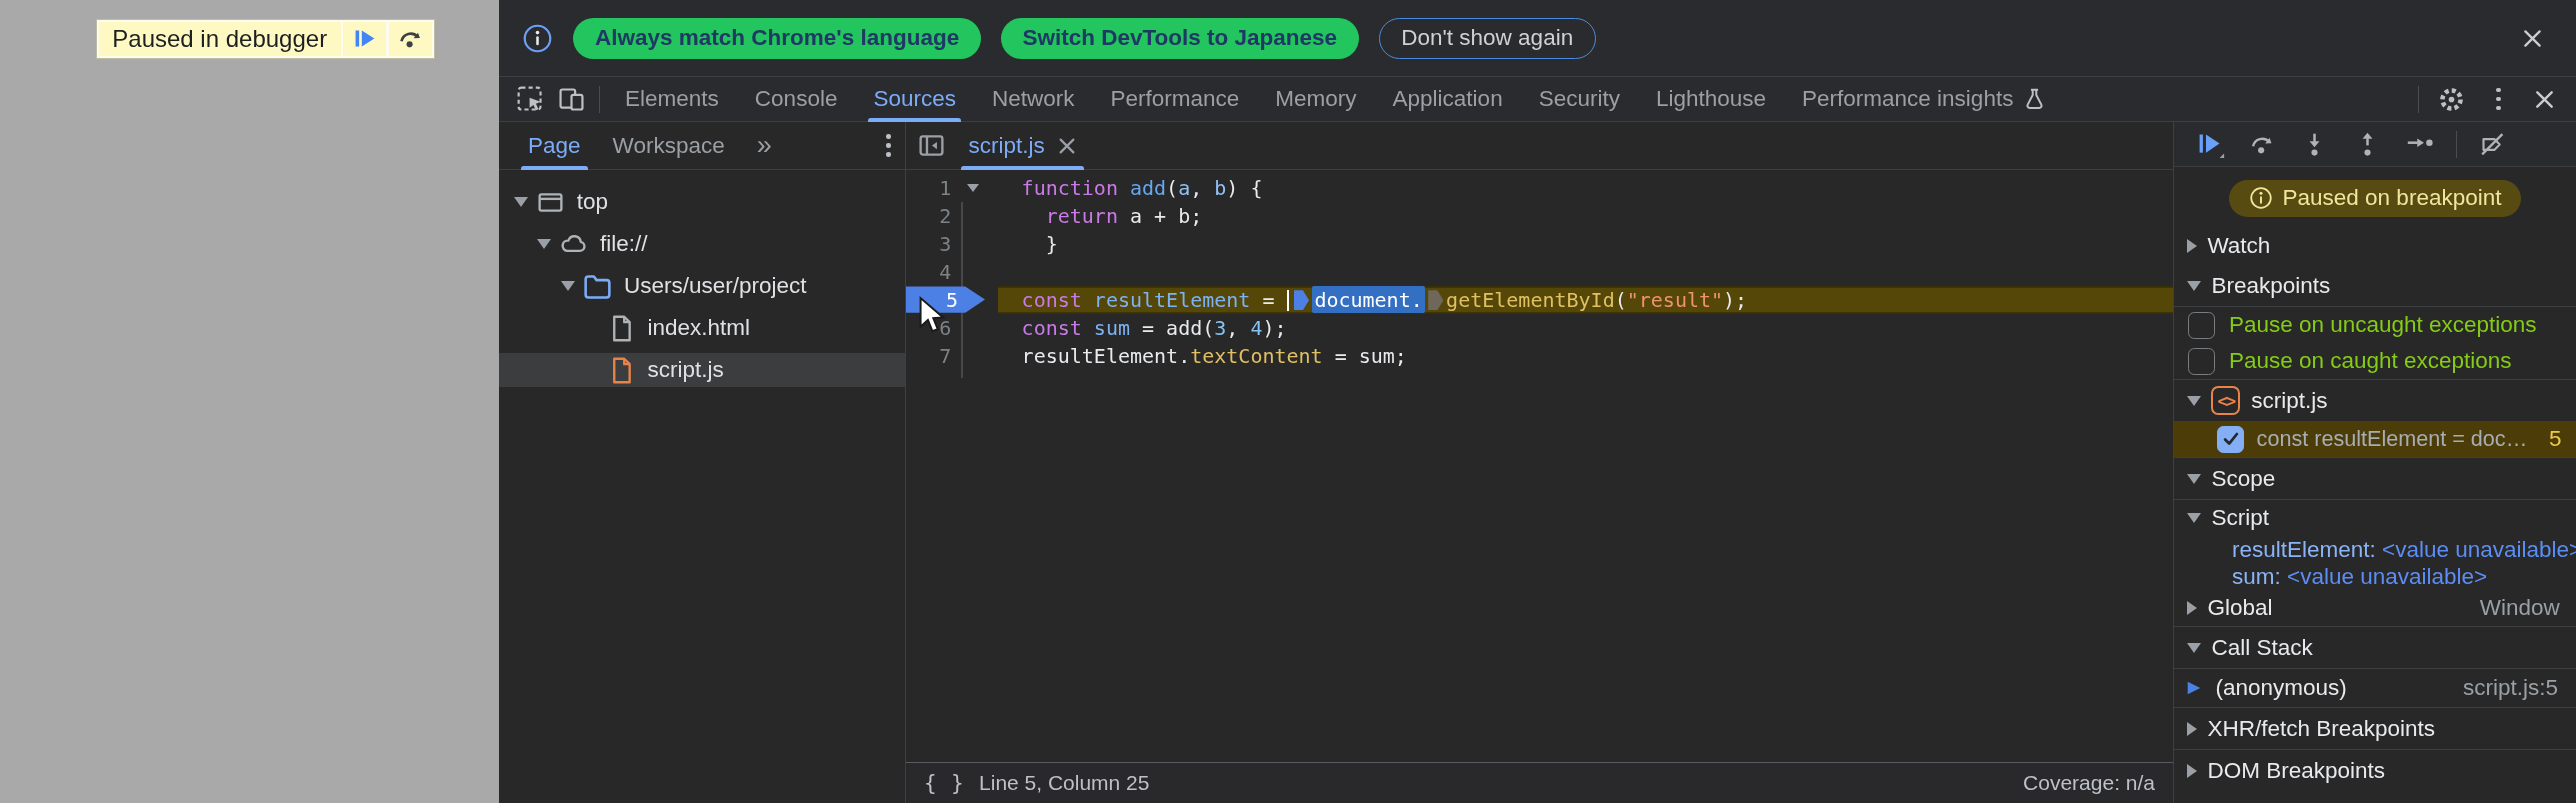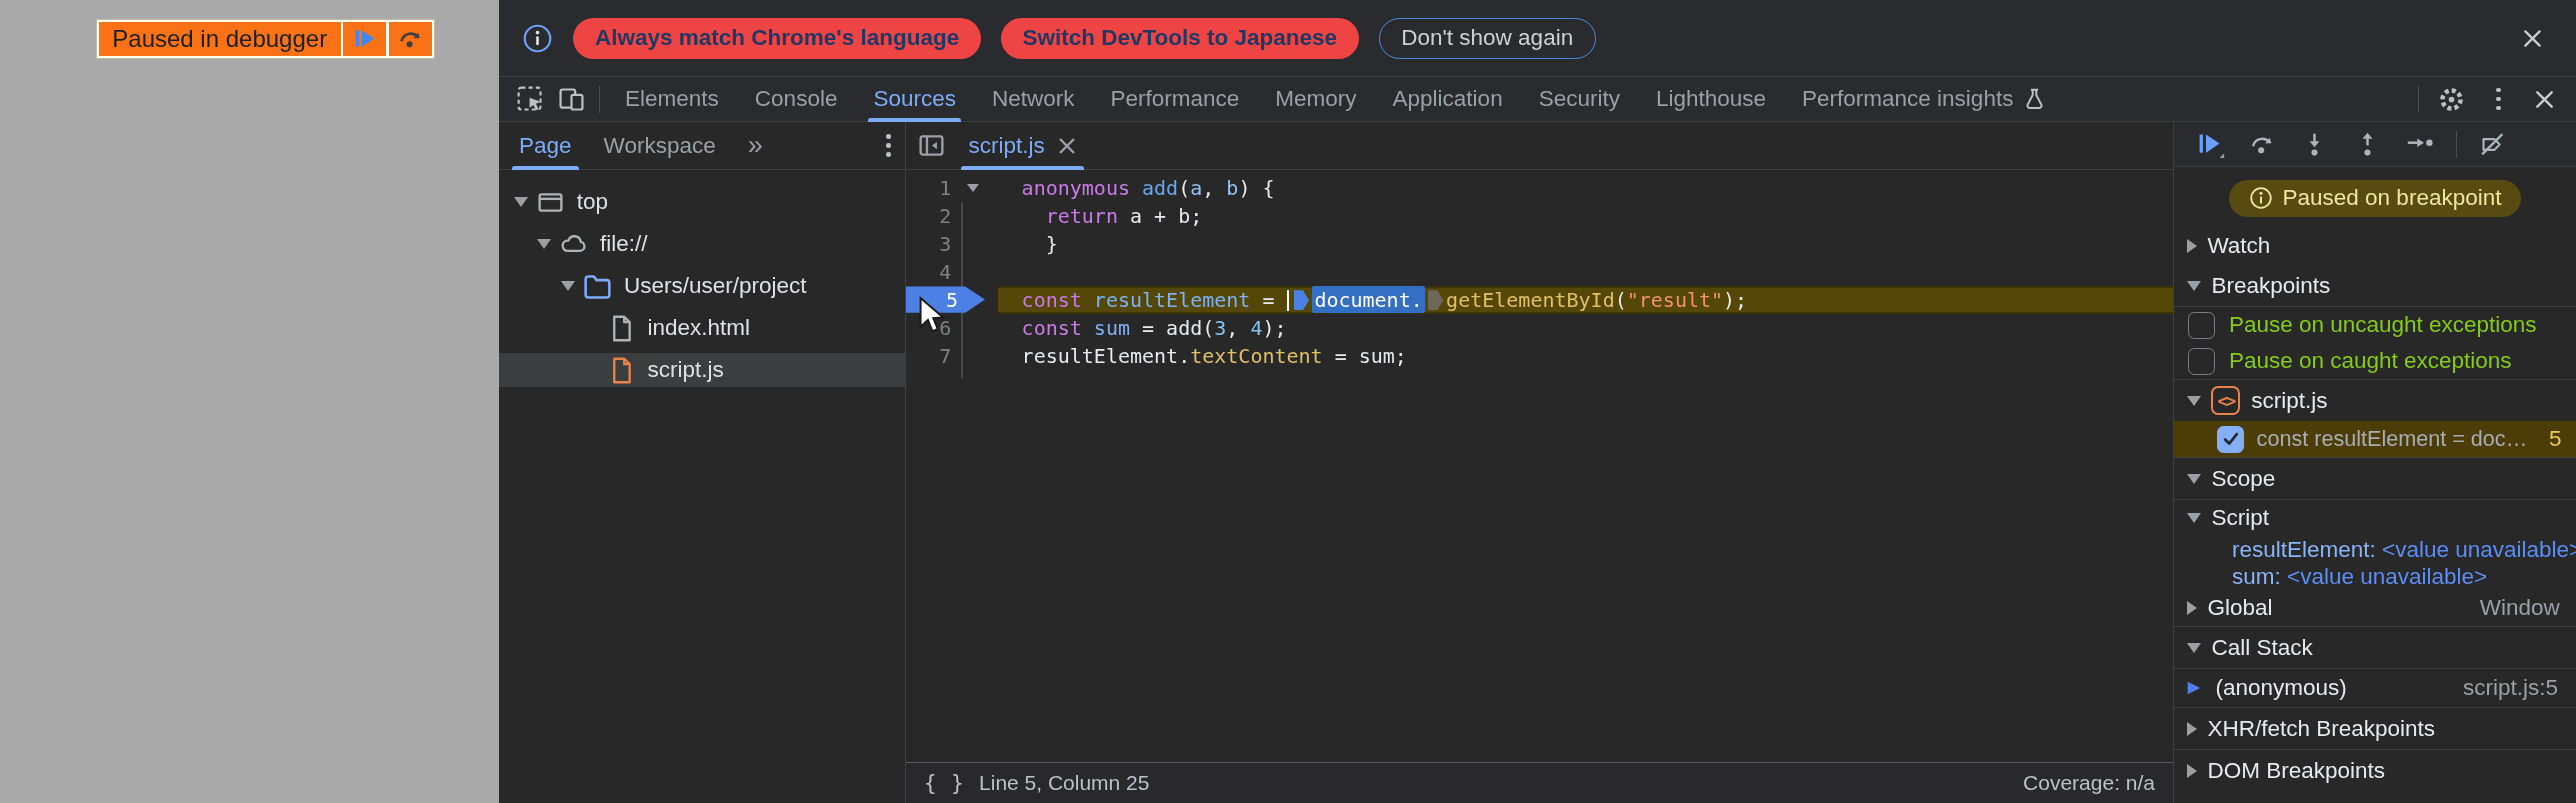--- a/index.html
+++ b/index.html
@@ -10,7 +10,7 @@
   .browser-page { position:absolute; left:0; top:0; width:499px; height:804px; background:#a9a9a9; }
   .paused-banner { position:absolute; left:96px; top:19px; display:flex; gap:2.7px;
     background:#fdfcee; padding:1.8px; border:0.9px solid #bdbda4; }
-  .pb-seg { background:#f97316; height:34px; display:flex; align-items:center; justify-content:center; }
+  .pb-seg { background:#fef9c3; height:34px; display:flex; align-items:center; justify-content:center; }
   .pb-text { padding:0 13.5px; font-size:24px; color:#1d1f21; }
   .pb-btn { width:43px; }
 

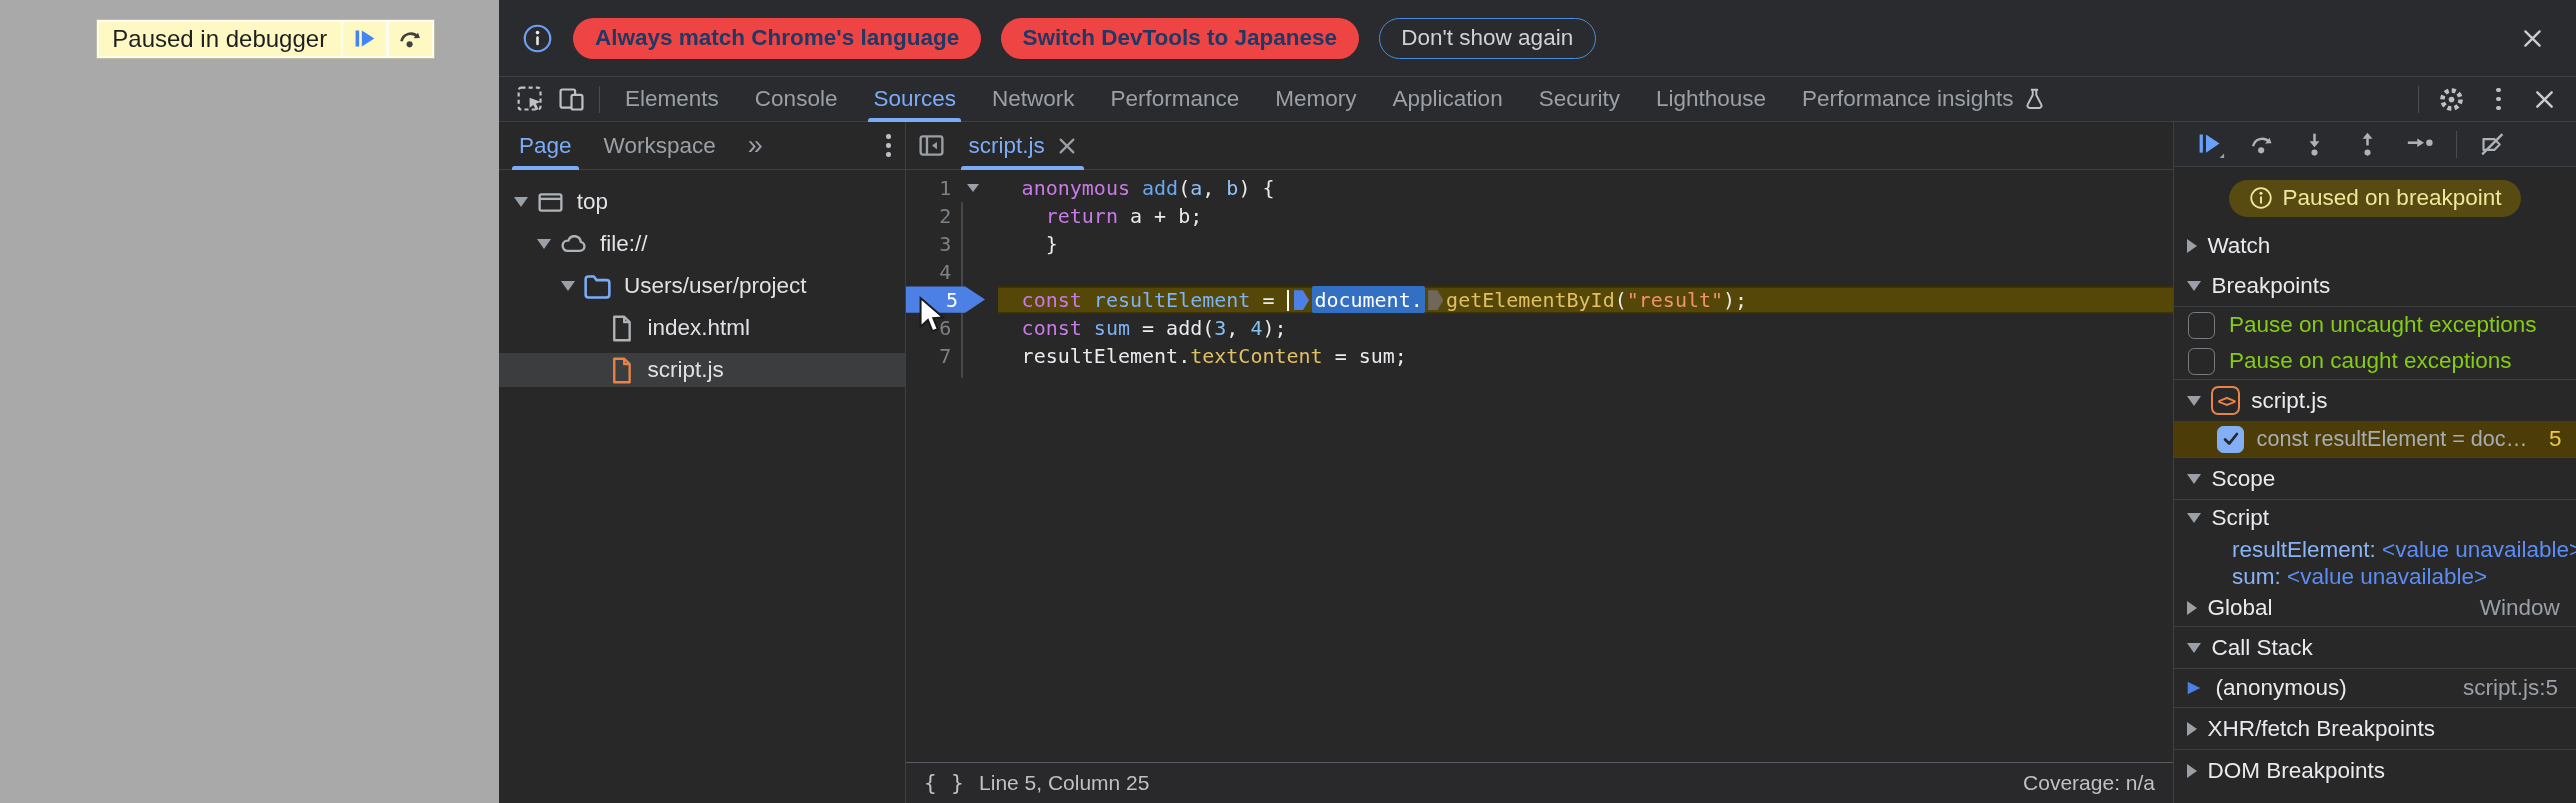--- a/index.html
+++ b/index.html
@@ -23,7 +23,7 @@
     display:flex; align-items:center; padding:0 23.4px; gap:20px; }
   .notif-msg { font-size:23.4px; color:#e8eaed; }
   .pill { height:41px; border-radius:21px; padding:0 21.6px; display:flex; align-items:center;
-    font-size:22.5px; font-weight:600; background:#ef4444; color:#1f3864; border:none; cursor:pointer;
+    font-size:22.5px; font-weight:600; background:#22c55e; color:#1f3864; border:none; cursor:pointer;
     font-family:"Liberation Sans", sans-serif; white-space:nowrap; }
   .pill.outline { background:transparent; border:1.8px solid #4a8ce0; color:#ced2d6; font-weight:400; }
   .notif-close { margin-left:auto; width:40px; height:40px; display:flex; align-items:center; justify-content:center; }

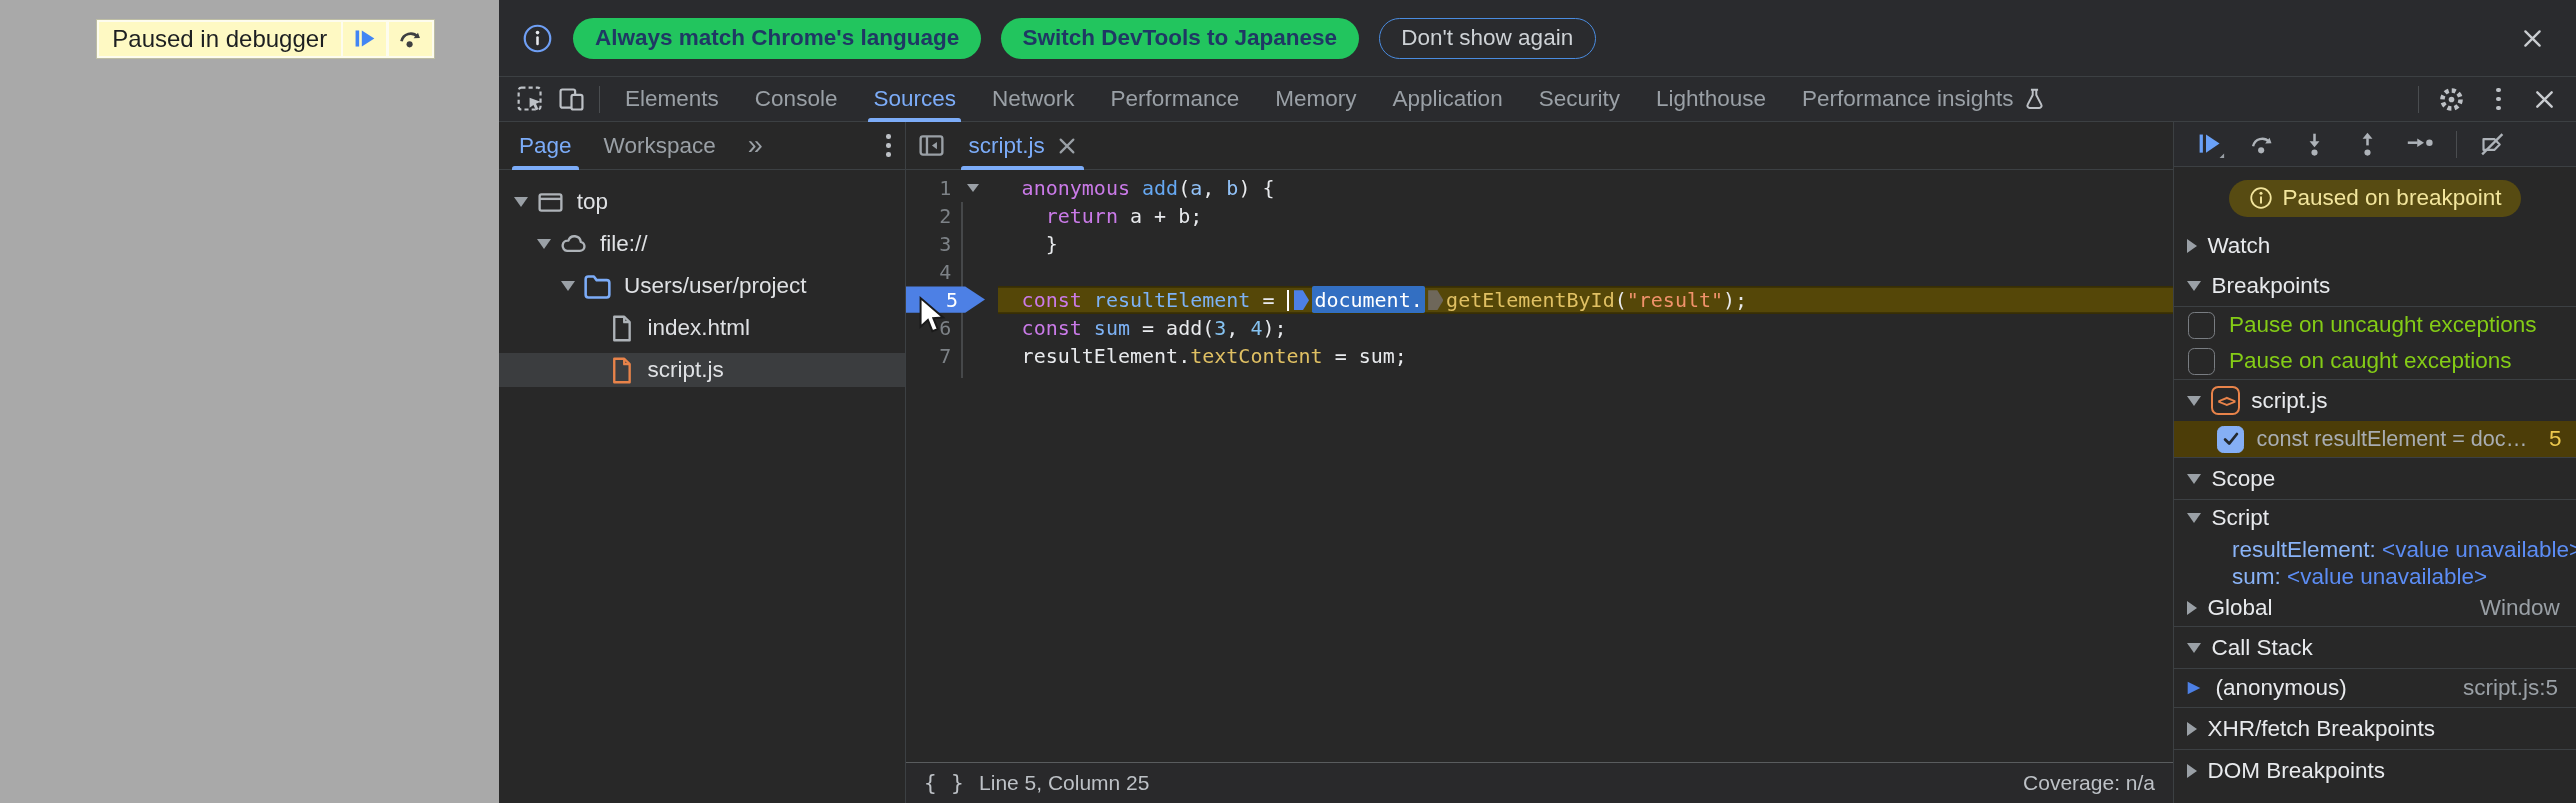--- a/index.html
+++ b/index.html
@@ -48,7 +48,7 @@
   
   .navigator { width:407px; flex:0 0 407px; border-right:0.9px solid #3c4043; display:flex; flex-direction:column; }
   .nav-header { height:48px; flex:0 0 48px; border-bottom:0.9px solid #3c4043; display:flex;
-    align-items:center; padding-left:20px; gap:32px; }
+    align-items:center; padding-left:29px; gap:32px; }
   .nav-tab { height:48px; display:flex; align-items:center; color:#9aa0a6; font-size:22.5px; position:relative; }
   .nav-tab.sel { color:#7cacf8; }
   .nav-tab.sel::after { content:""; position:absolute; left:-7.2px; right:-7.2px; bottom:0; height:3.6px;

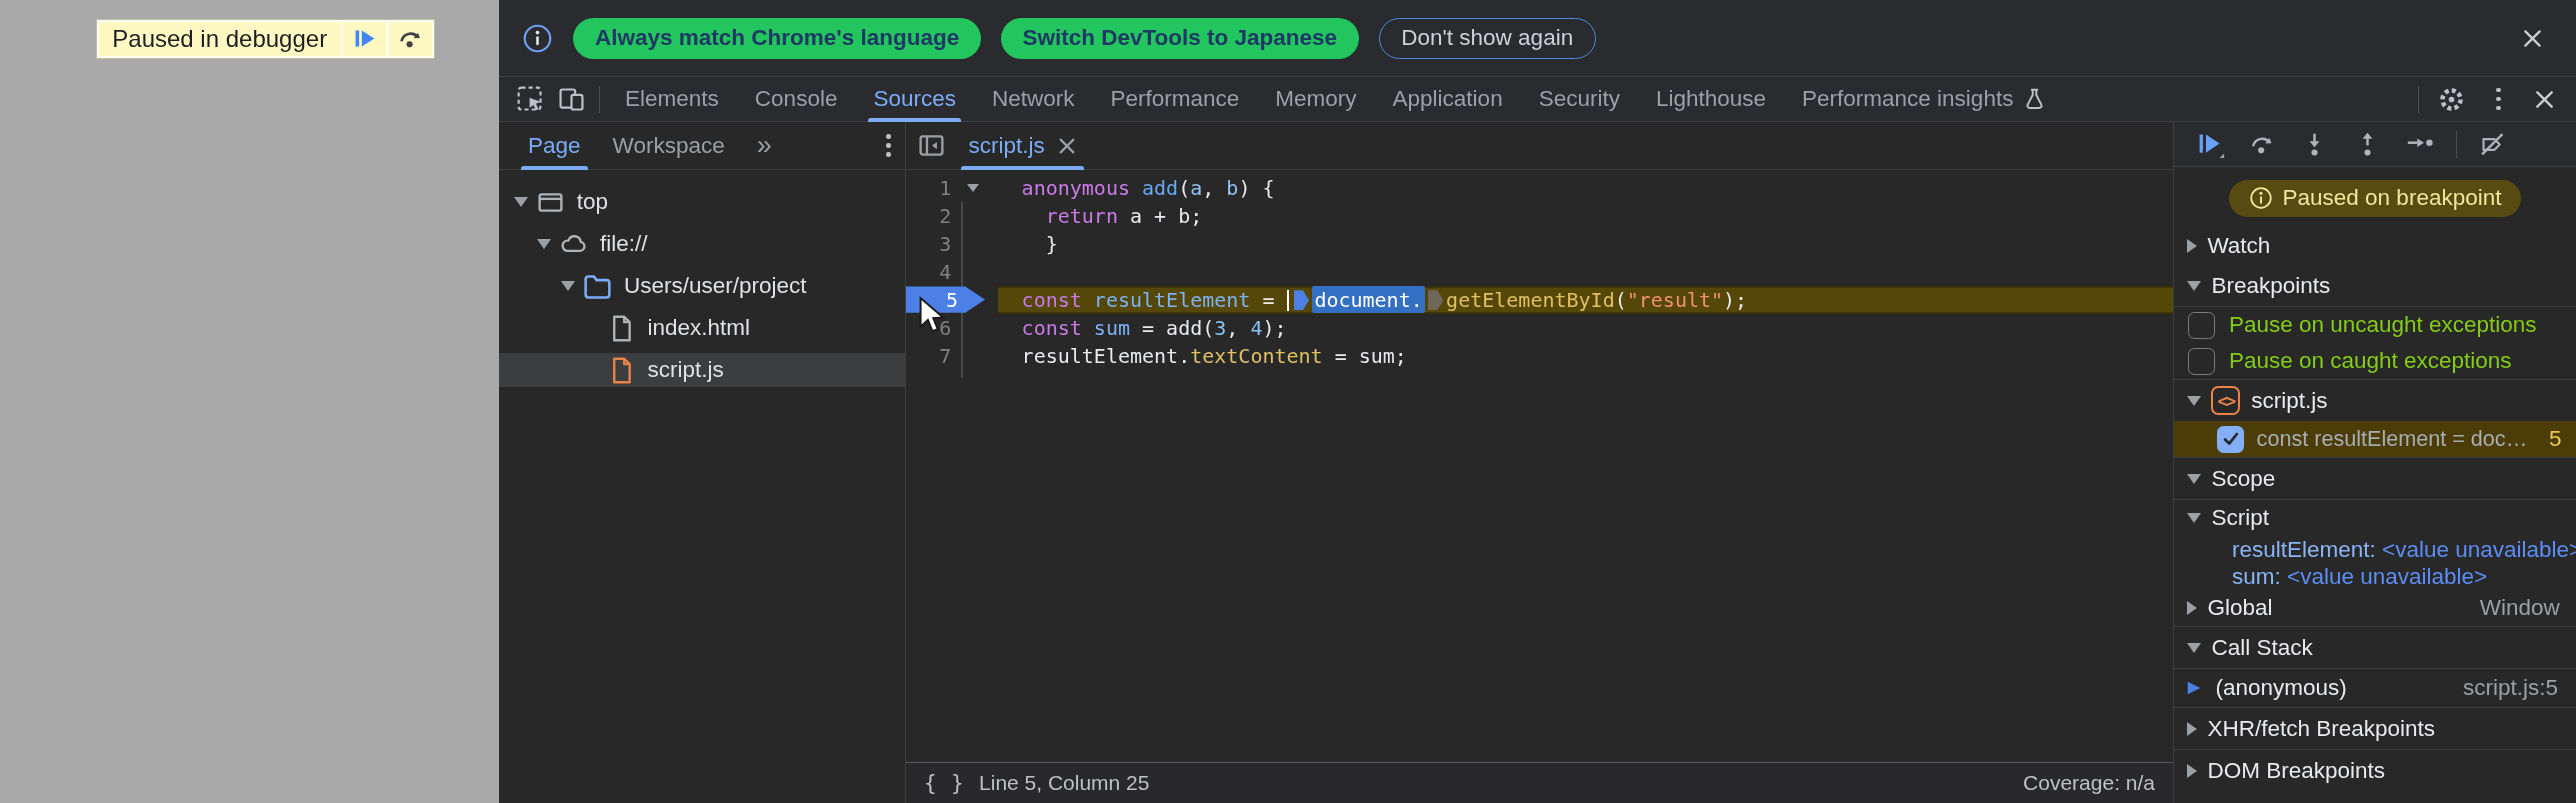--- a/index.html
+++ b/index.html
@@ -356,7 +356,7 @@
             <span class="fold">
               <span class="tri-d"></span>
             </span>
-            <span class="code-text"><span class="tok-kw">anonymous</span><span class="tok-pln"> </span><span class="tok-def">add</span><span class="tok-pln">(</span><span class="tok-prm">a</span><span class="tok-pln">, </span><span class="tok-prm">b</span><span class="tok-pln">) {</span></span>
+            <span class="code-text"><span class="tok-kw">function</span><span class="tok-pln"> </span><span class="tok-def">add</span><span class="tok-pln">(</span><span class="tok-prm">a</span><span class="tok-pln">, </span><span class="tok-prm">b</span><span class="tok-pln">) {</span></span>
           </div>
           <div class="code-line">
             <span class="gutter">2</span>

